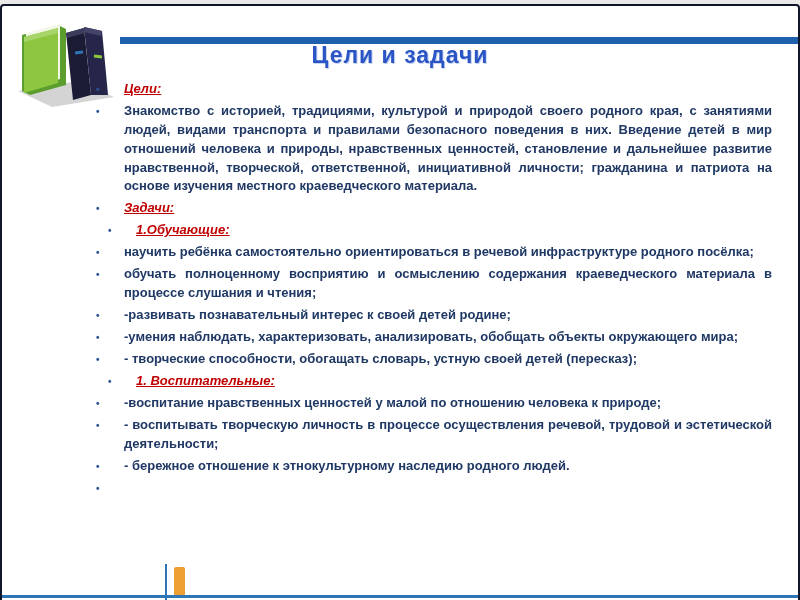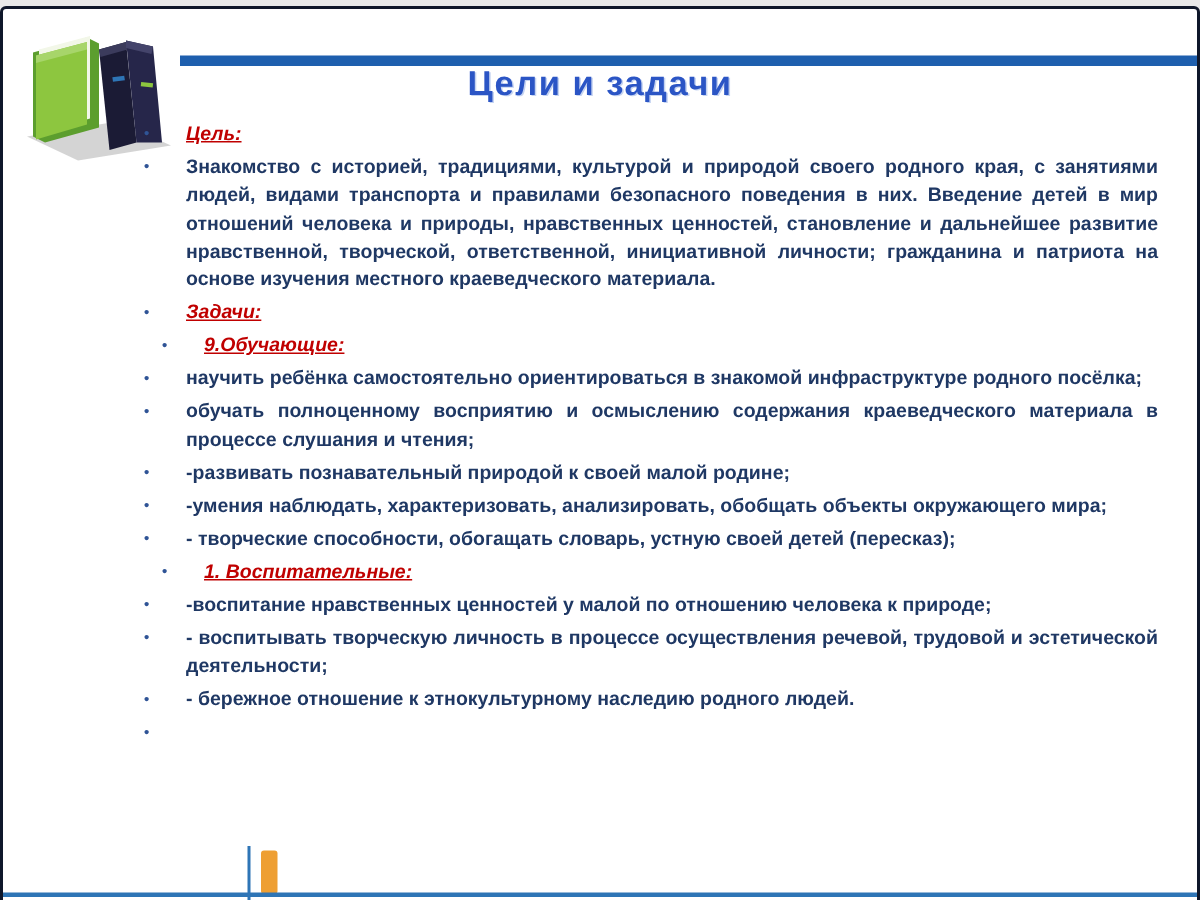--- a/index.html
+++ b/index.html
@@ -84,7 +84,7 @@
   <ul class="content">
       <li class="item red">
         <span class="dot">•</span>
-        <span class="tx">Цель:</span>
+        <span class="tx">Цели:</span>
       </li>
       <li class="item navy">
         <span class="dot">•</span>

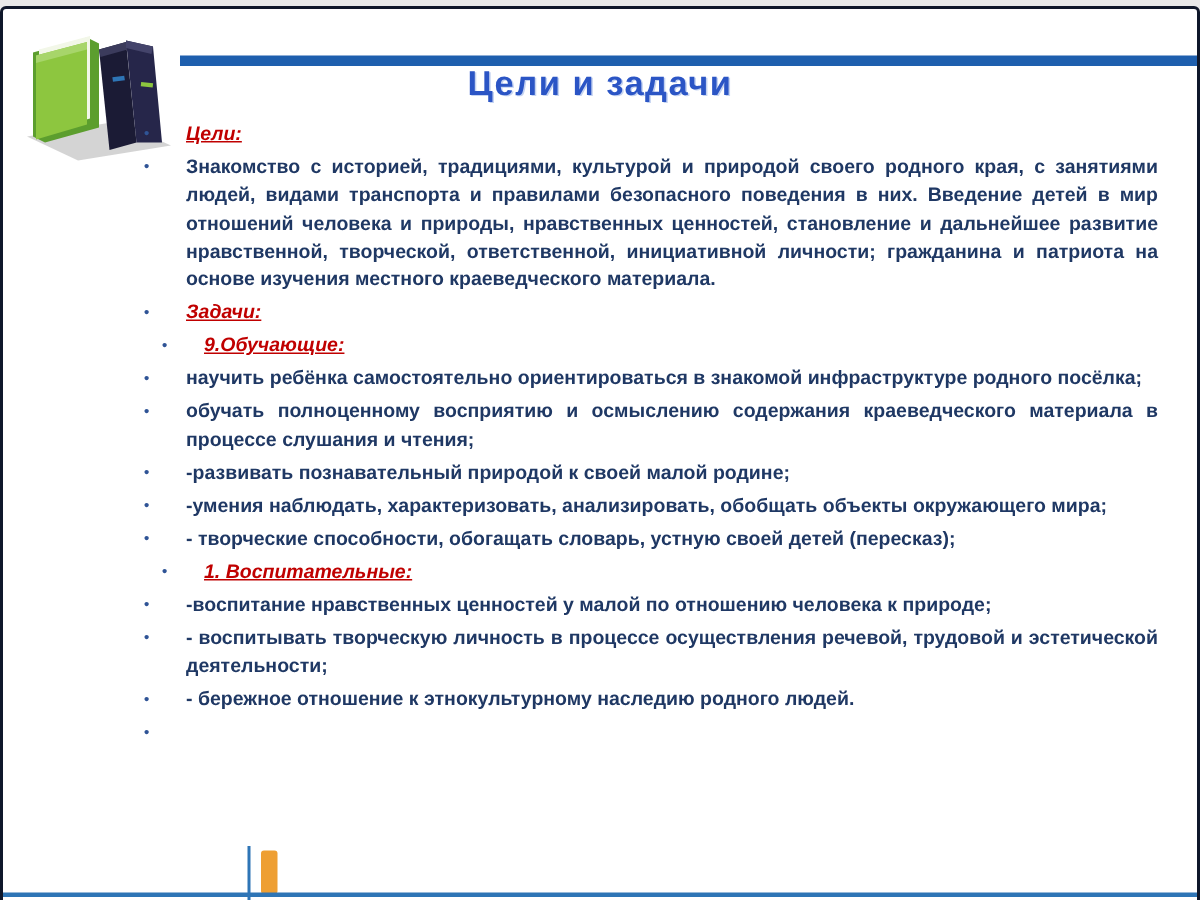--- a/index.html
+++ b/index.html
@@ -96,7 +96,7 @@
       </li>
       <li class="item red indent">
         <span class="dot">•</span>
-        <span class="tx">9.Обучающие:</span>
+        <span class="tx">1.Обучающие:</span>
       </li>
       <li class="item navy">
         <span class="dot">•</span>

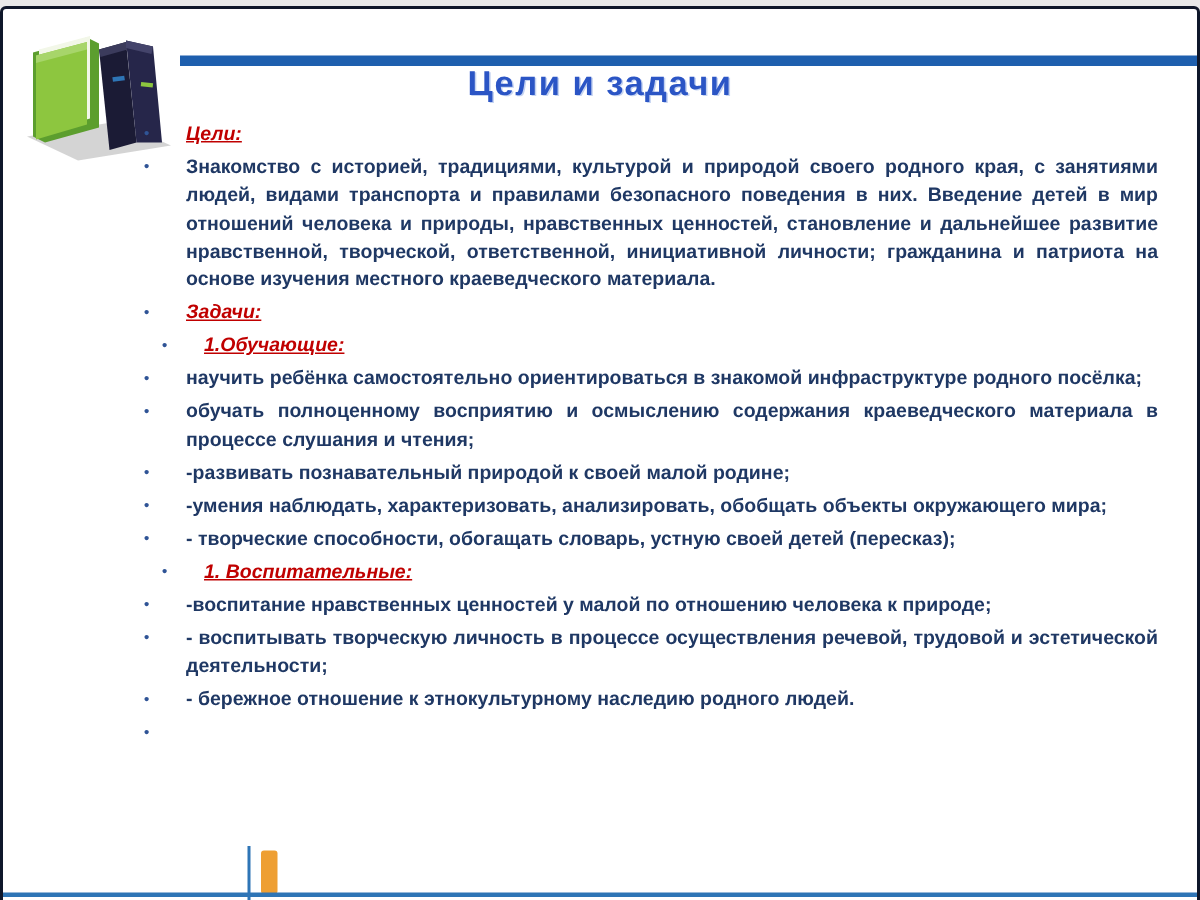--- a/index.html
+++ b/index.html
@@ -100,7 +100,7 @@
       </li>
       <li class="item navy">
         <span class="dot">•</span>
-        <span class="tx">научить ребёнка самостоятельно ориентироваться в знакомой инфраструктуре родного посёлка;</span>
+        <span class="tx">научить ребёнка самостоятельно ориентироваться в речевой инфраструктуре родного посёлка;</span>
       </li>
       <li class="item navy">
         <span class="dot">•</span>

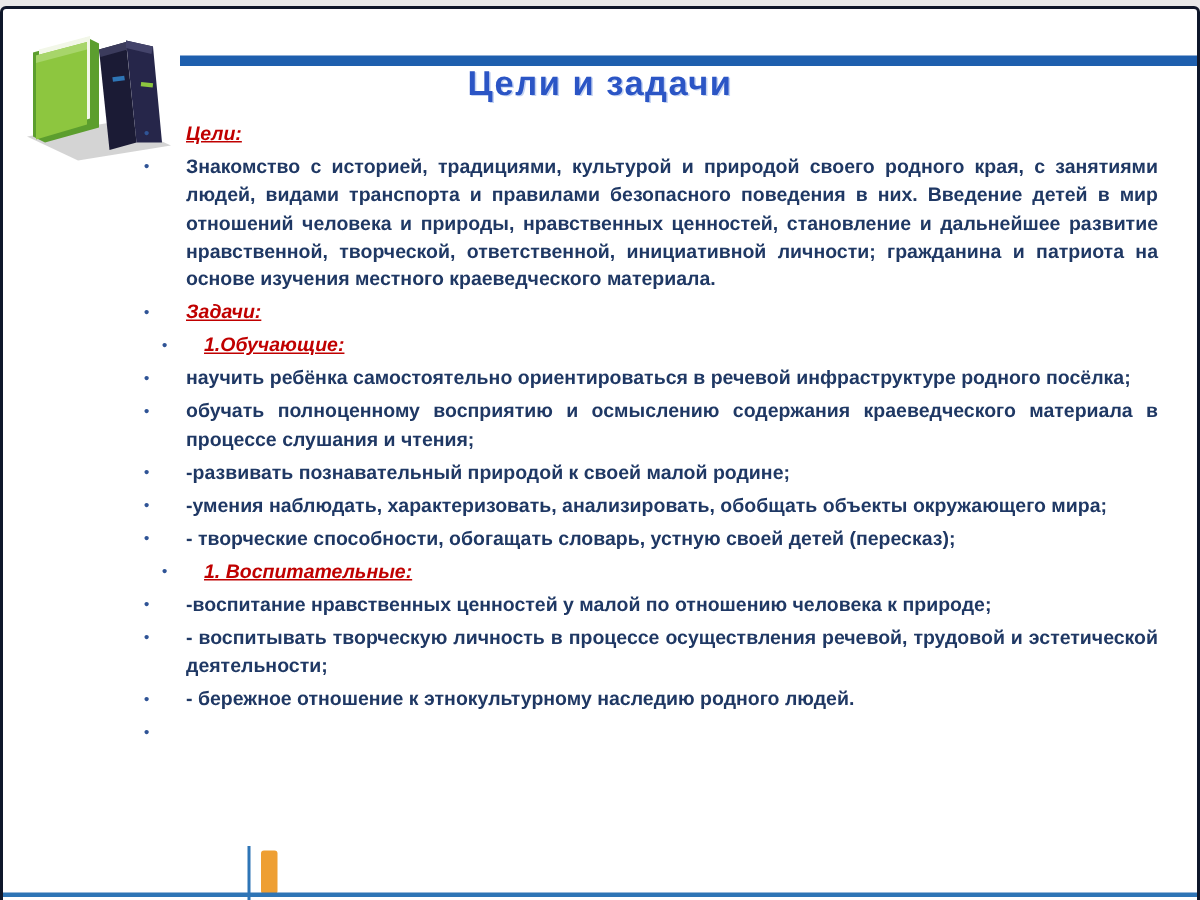--- a/index.html
+++ b/index.html
@@ -108,7 +108,7 @@
       </li>
       <li class="item navy">
         <span class="dot">•</span>
-        <span class="tx">-развивать  познавательный природой к своей малой родине;</span>
+        <span class="tx">-развивать  познавательный интерес к своей детей родине;</span>
       </li>
       <li class="item navy">
         <span class="dot">•</span>

